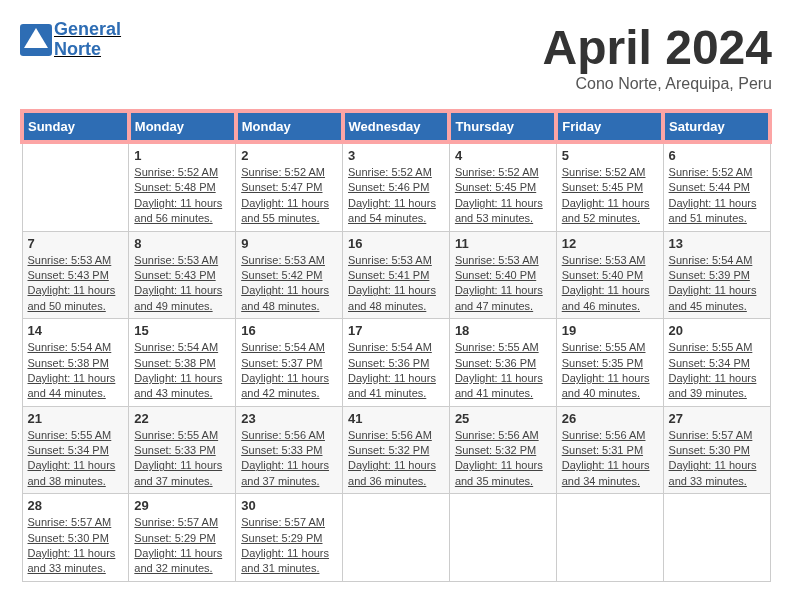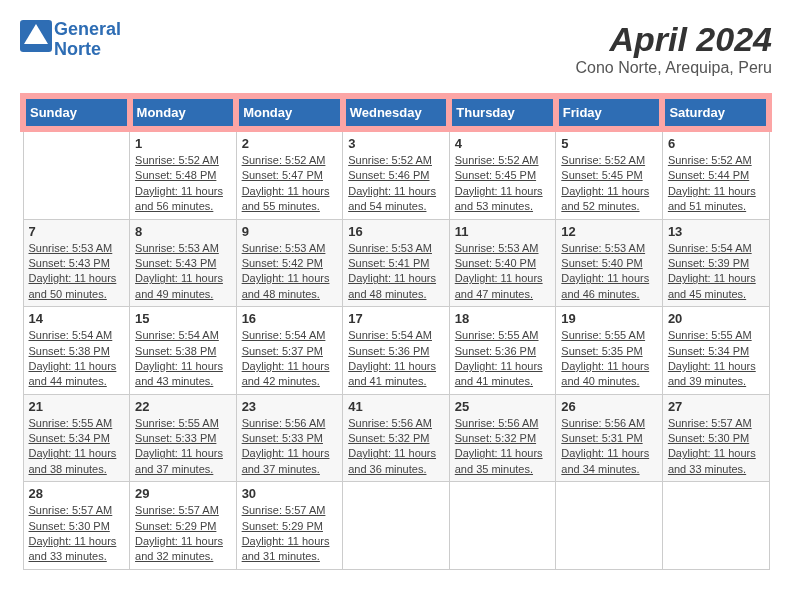--- a/index.html
+++ b/index.html
@@ -18,7 +18,8 @@
     }
     .logo {
       display: flex;
-      align-items: flex-start;
+      align-items: center;
+      text-decoration: underline;
     }
     .logo-icon {
       width: 32px;

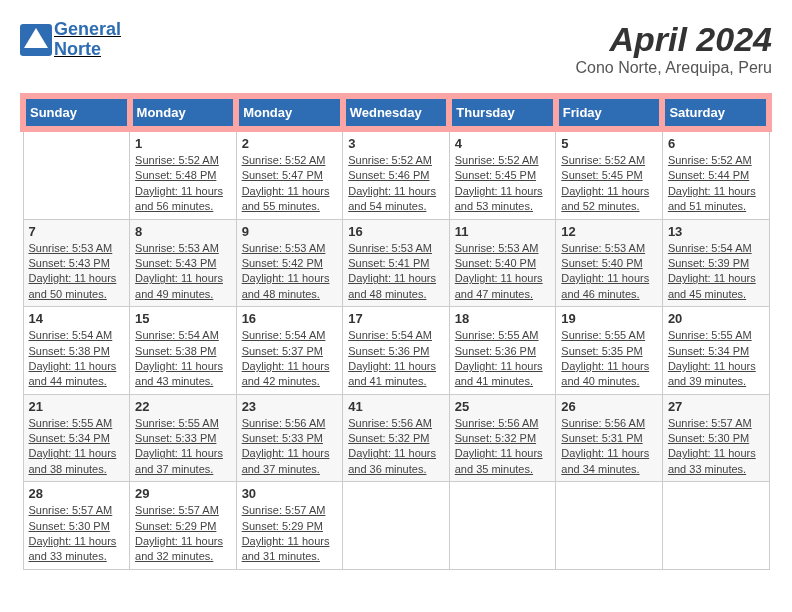--- a/index.html
+++ b/index.html
@@ -30,10 +30,9 @@
       text-align: right;
     }
     .month-title {
-      font-size: 34px;
+      font-size: 48px;
       font-weight: bold;
       color: #333;
-      font-style: italic;
     }
     .location {
       font-size: 16px;

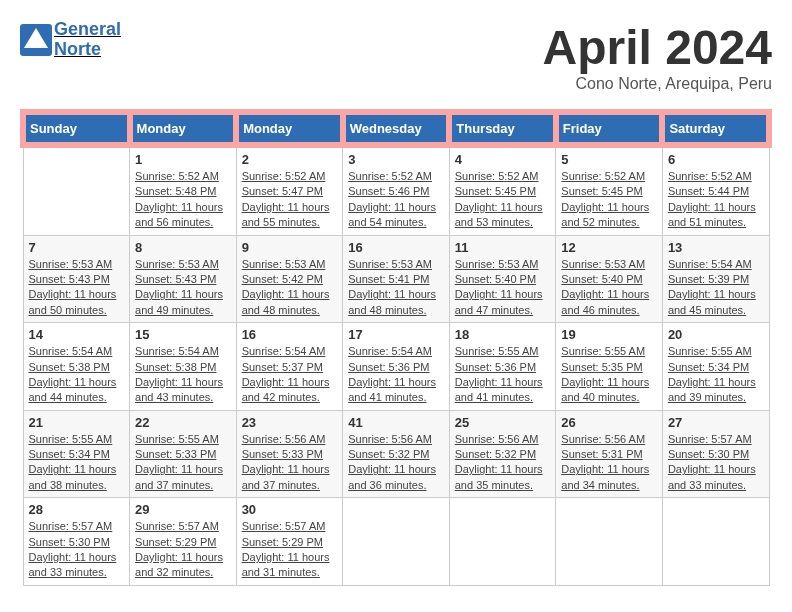--- a/index.html
+++ b/index.html
@@ -50,7 +50,7 @@
       text-align: left;
       font-size: 13px;
       font-weight: bold;
-      border: 6px solid #fca5a5;
+      border: 4px solid #fca5a5;
     }
     tbody tr td {
       border: 1px solid #ccc;

